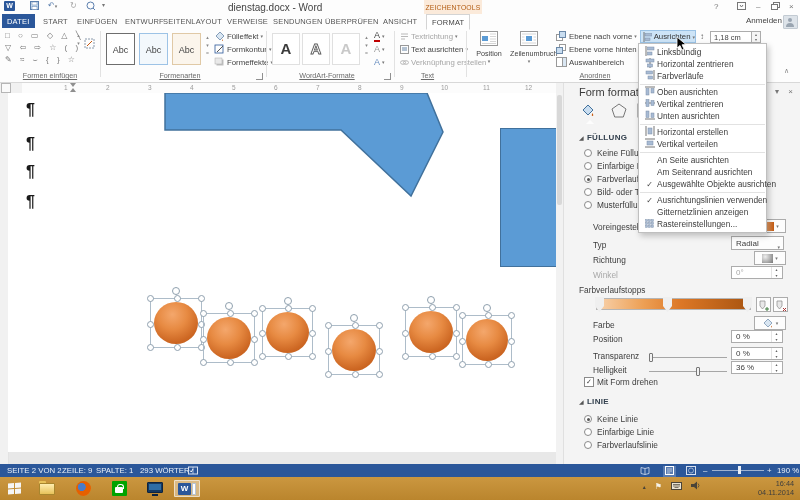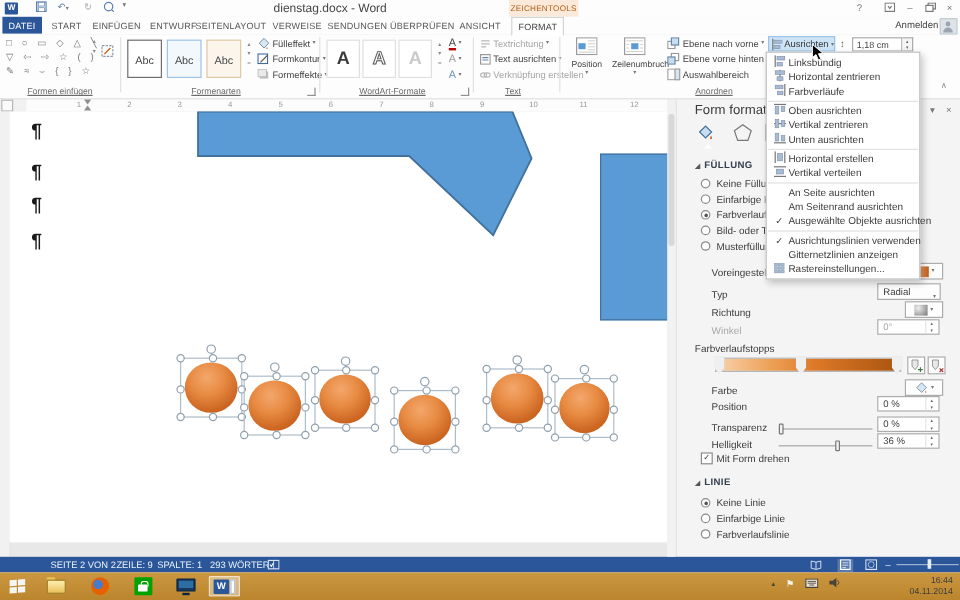--- a/index.html
+++ b/index.html
@@ -100,7 +100,7 @@
   #cursor{position:absolute;left:676px;top:36px;z-index:70;}
   
   #statusbar{position:absolute;left:0;top:464px;width:800px;height:13px;background:#2B579A;color:#EAF0F8;font-size:7.8px;}
-  .sbitem{position:absolute;top:2px;white-space:nowrap;margin-left:35px;}
+  .sbitem{position:absolute;top:2px;white-space:nowrap;}
   
   #taskbar{position:absolute;left:0;top:477px;width:800px;height:23px;background:linear-gradient(#CB9740,#BA852D);}
   .tb-ic{position:absolute;top:3px;width:26px;height:17px;display:flex;align-items:center;justify-content:center;}

